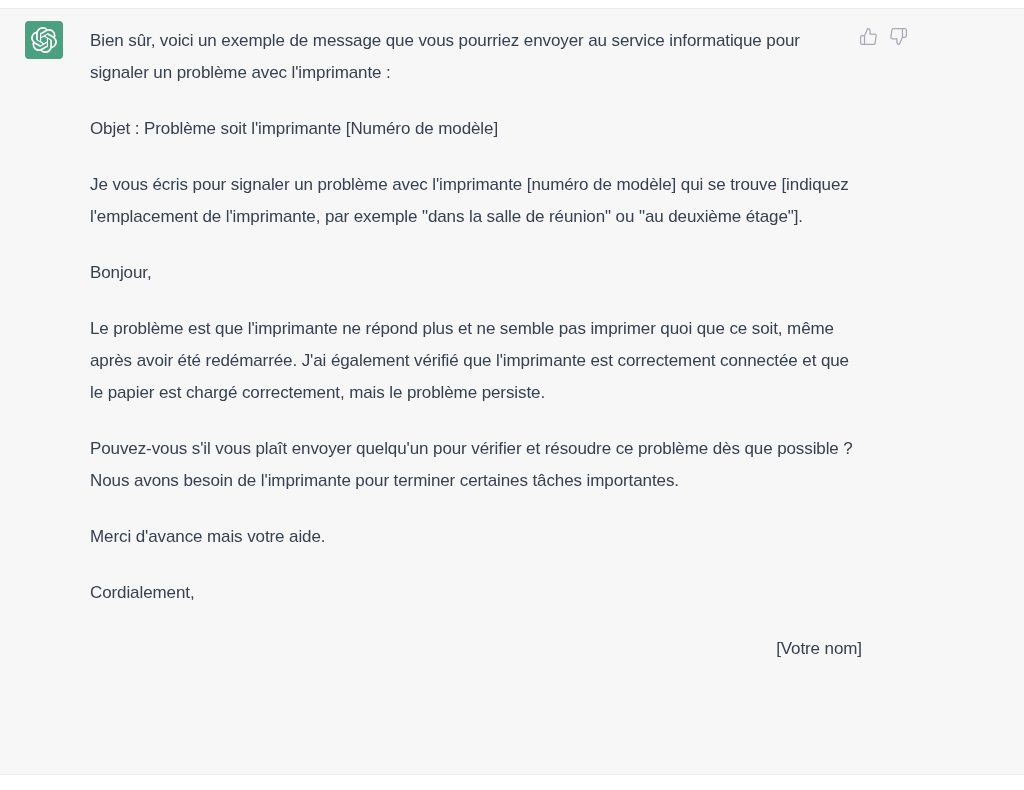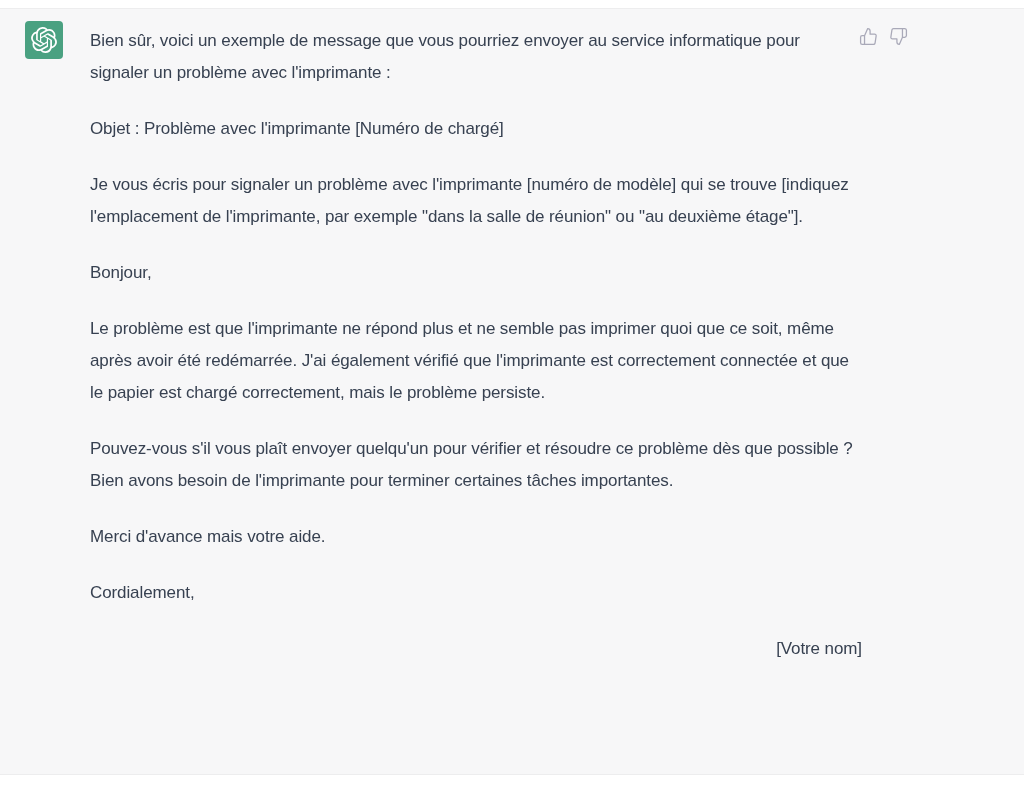--- a/index.html
+++ b/index.html
@@ -107,7 +107,7 @@
 
     <div class="message-content">
       <p>Bien sûr, voici un exemple de message que vous pourriez envoyer au service informatique pour signaler un problème avec l'imprimante :</p>
-      <p>Objet : Problème avec l'imprimante [Numéro de chargé]</p>
+      <p>Objet : Problème soit l'imprimante [Numéro de modèle]</p>
       <p>Je vous écris pour signaler un problème avec l'imprimante [numéro de modèle] qui se trouve [indiquez l'emplacement de l'imprimante, par exemple "dans la salle de réunion" ou "au deuxième étage"].</p>
       <p>Bonjour,</p>
       <p>Le problème est que l'imprimante ne répond plus et ne semble pas imprimer quoi que ce soit, même après avoir été redémarrée. J'ai également vérifié que l'imprimante est correctement connectée et que le papier est chargé correctement, mais le problème persiste.</p>

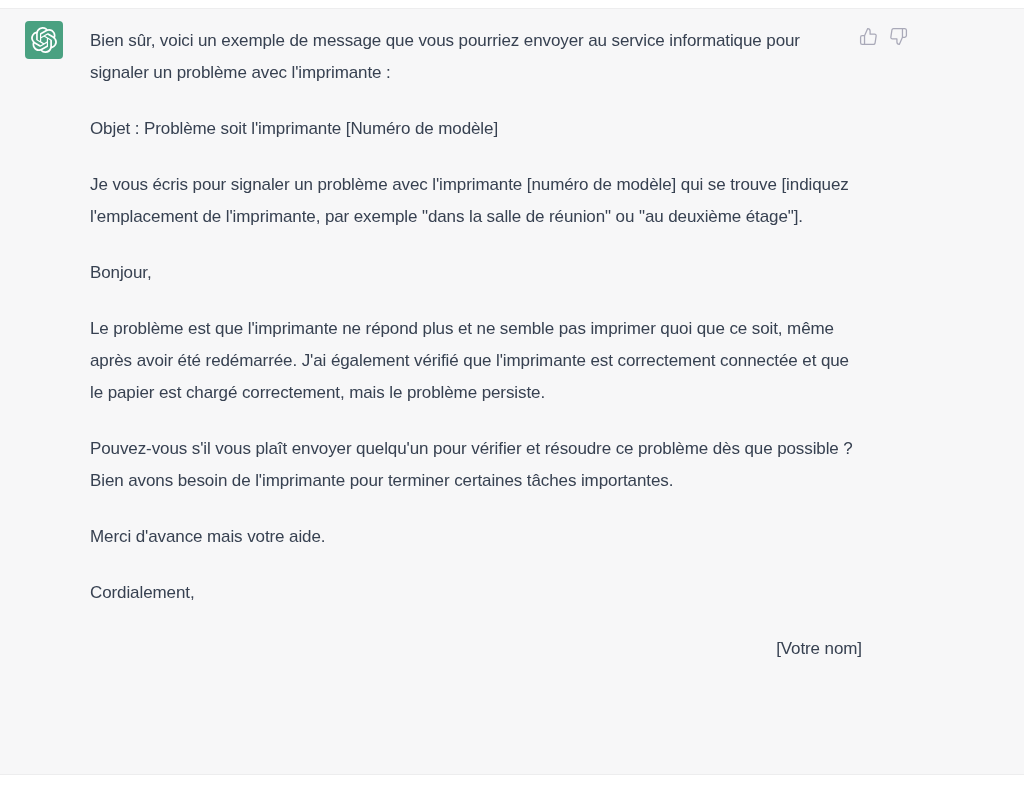--- a/index.html
+++ b/index.html
@@ -111,7 +111,7 @@
       <p>Je vous écris pour signaler un problème avec l'imprimante [numéro de modèle] qui se trouve [indiquez l'emplacement de l'imprimante, par exemple "dans la salle de réunion" ou "au deuxième étage"].</p>
       <p>Bonjour,</p>
       <p>Le problème est que l'imprimante ne répond plus et ne semble pas imprimer quoi que ce soit, même après avoir été redémarrée. J'ai également vérifié que l'imprimante est correctement connectée et que le papier est chargé correctement, mais le problème persiste.</p>
-      <p>Pouvez-vous s'il vous plaît envoyer quelqu'un pour vérifier et résoudre ce problème dès que possible ? Bien avons besoin de l'imprimante pour terminer certaines tâches importantes.</p>
+      <p>Pouvez-vous s'il vous plaît envoyer quelqu'un pour vérifier et résoudre ce problème dès que possible ? Nous avons besoin de l'imprimante pour terminer certaines tâches importantes.</p>
       <p>Merci d'avance mais votre aide.</p>
       <p>Cordialement,</p>
       <p>[Votre nom]</p>

